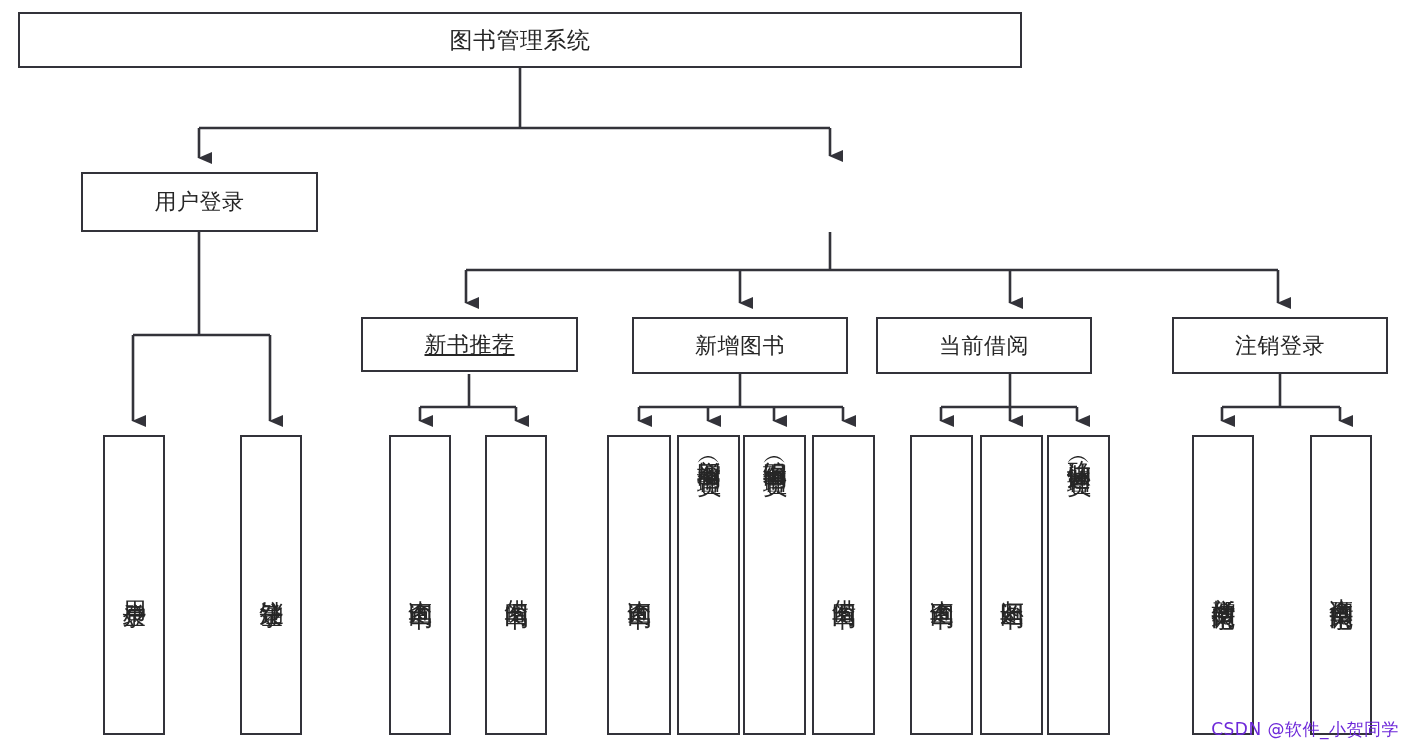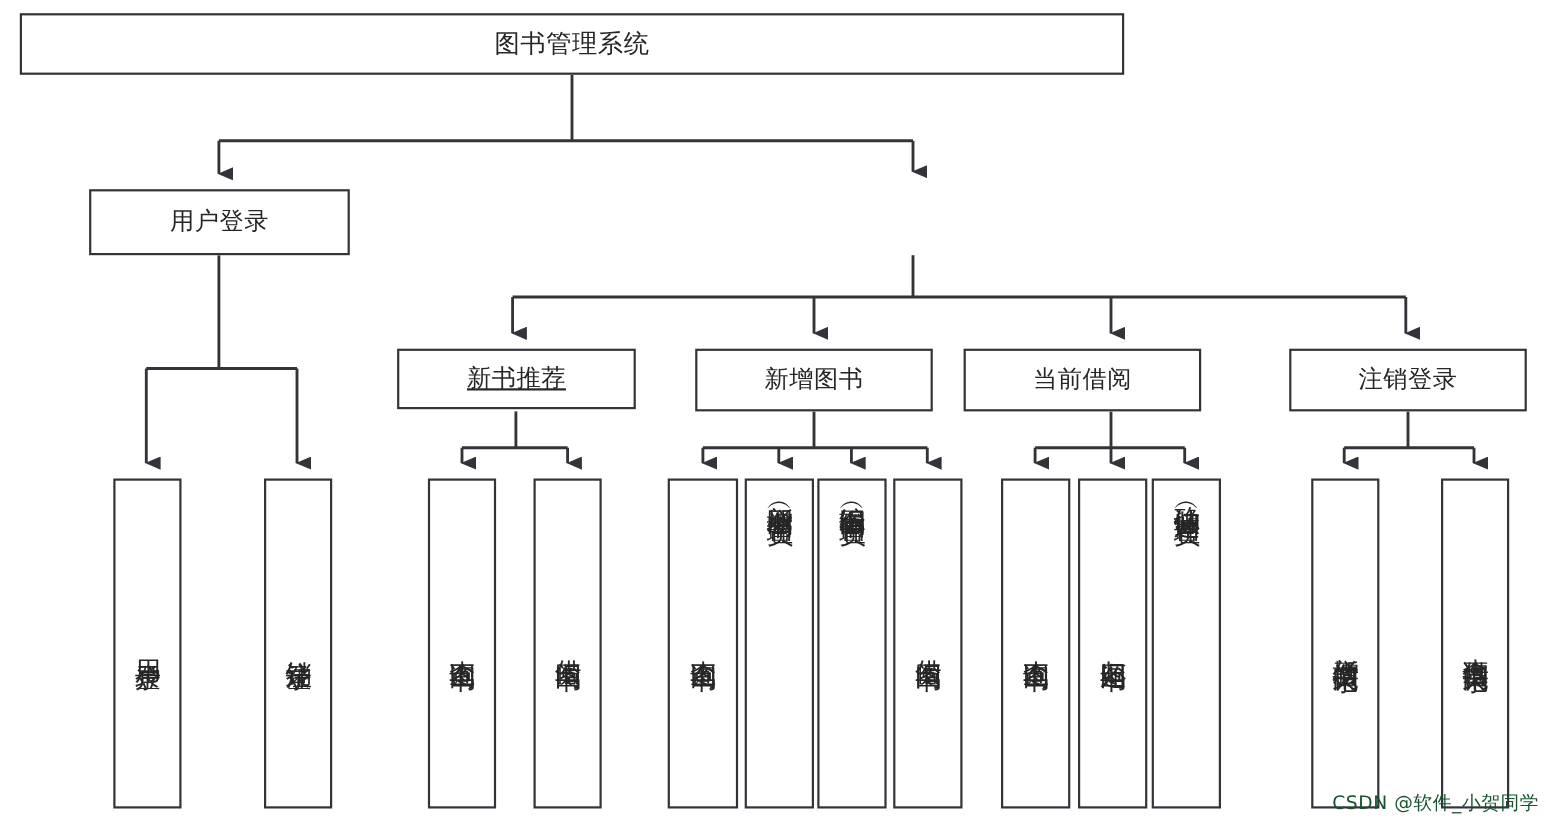--- a/index.html
+++ b/index.html
@@ -72,7 +72,7 @@
     right: 6px;
     bottom: 6px;
     font-size: 17px;
-    color: #14532d;
+    color: #6d28d9;
     letter-spacing: 0.5px;
     z-index: 5;
     white-space: nowrap;

